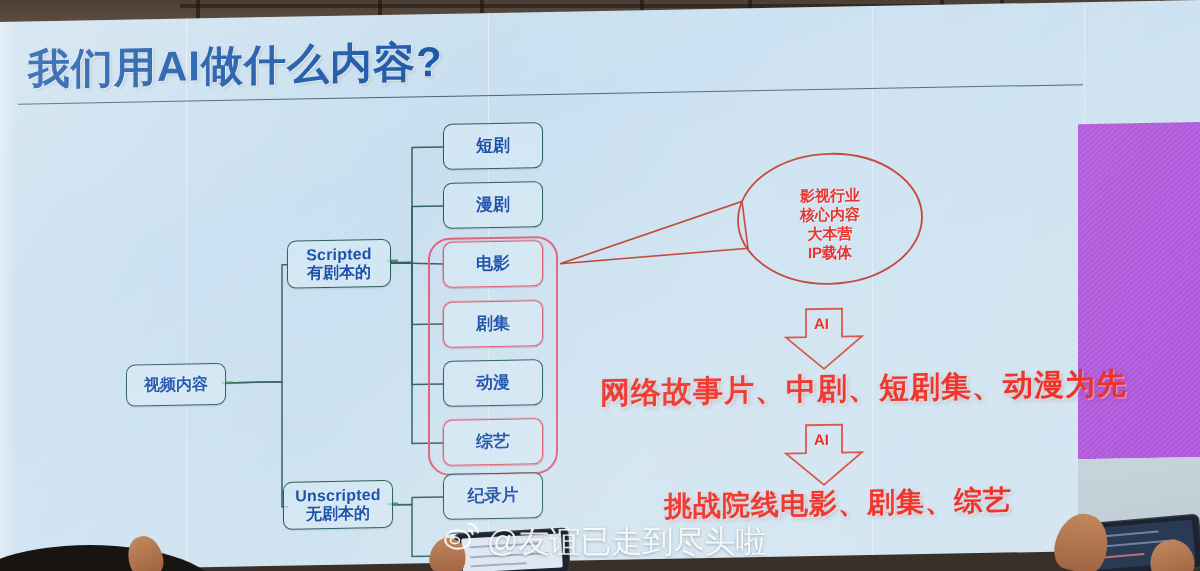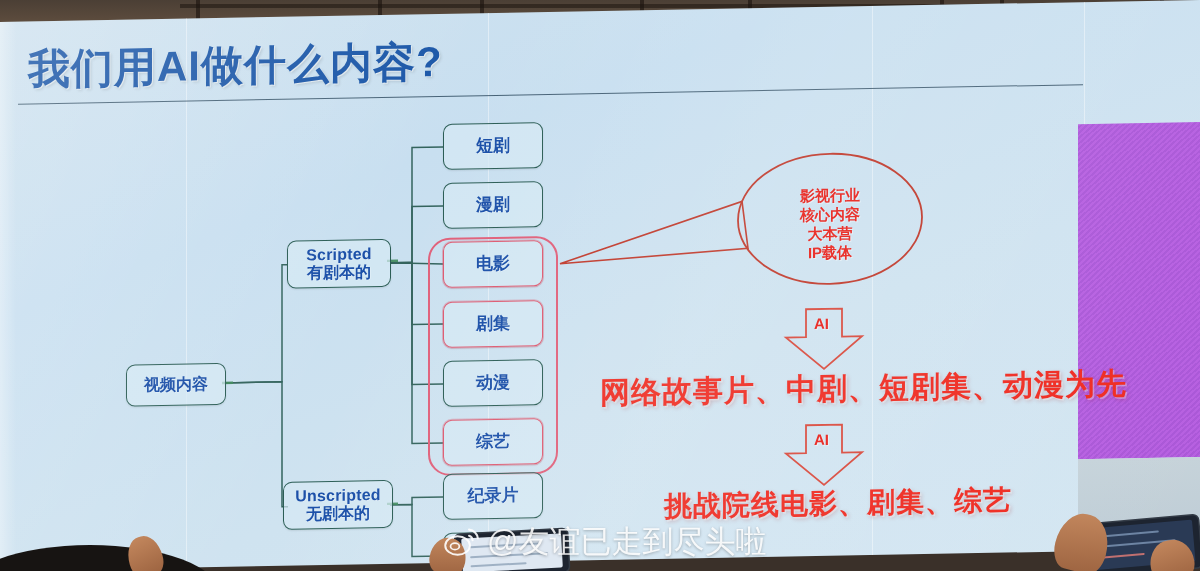--- a/index.html
+++ b/index.html
@@ -167,7 +167,7 @@
   
   .watermark {
     position: absolute; left: 444px; top: 521px;
-    display: flex; align-items: center; gap: 7px;
+    display: flex; gap: 7px;
     color: rgba(255,255,255,.88);
     font-size: 31px; font-weight: normal;
     text-shadow: 0 1px 3px rgba(0,0,0,.28);

